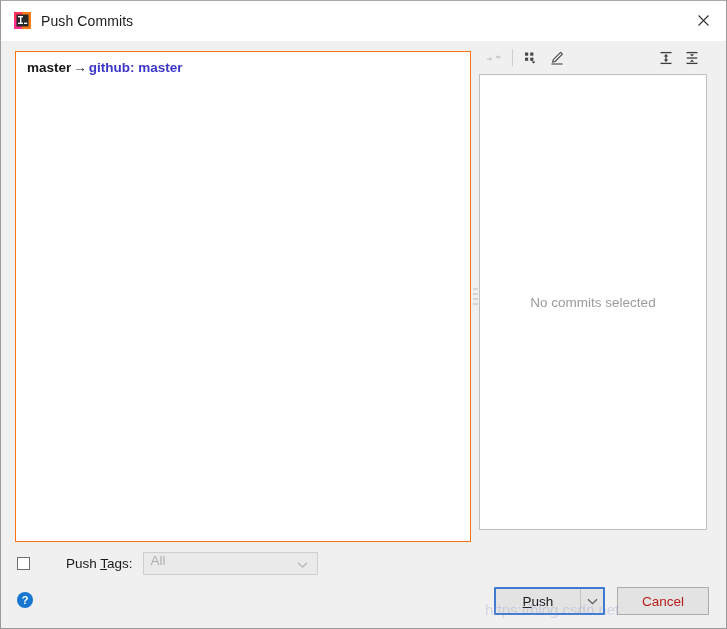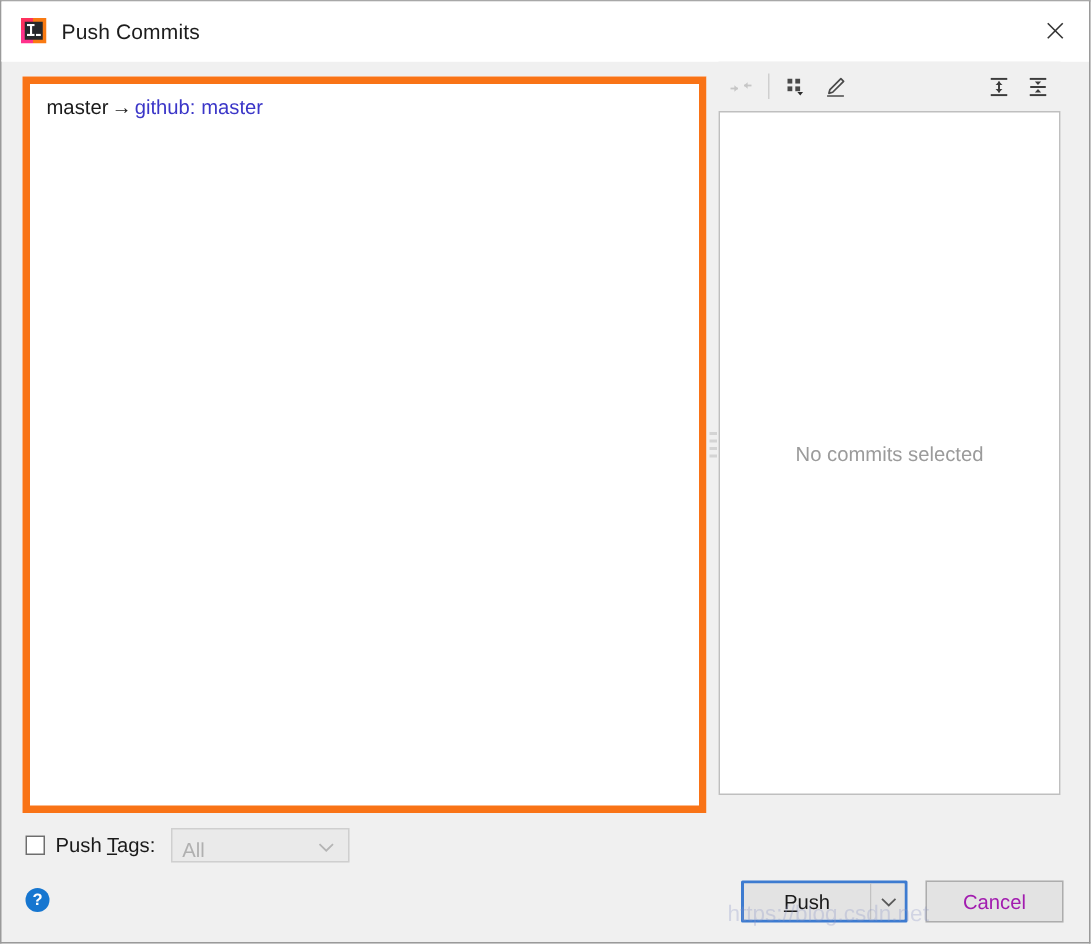--- a/index.html
+++ b/index.html
@@ -80,9 +80,10 @@
     width: 456px;
     height: 491px;
     background: #ffffff;
-    border: 5px solid #f97316;
+    border: 1px solid #f97316;
     box-sizing: border-box;
     overflow: hidden;
+    font-weight: bold;
   }
   .branch-row {
     padding: 7px 0 0 11px;

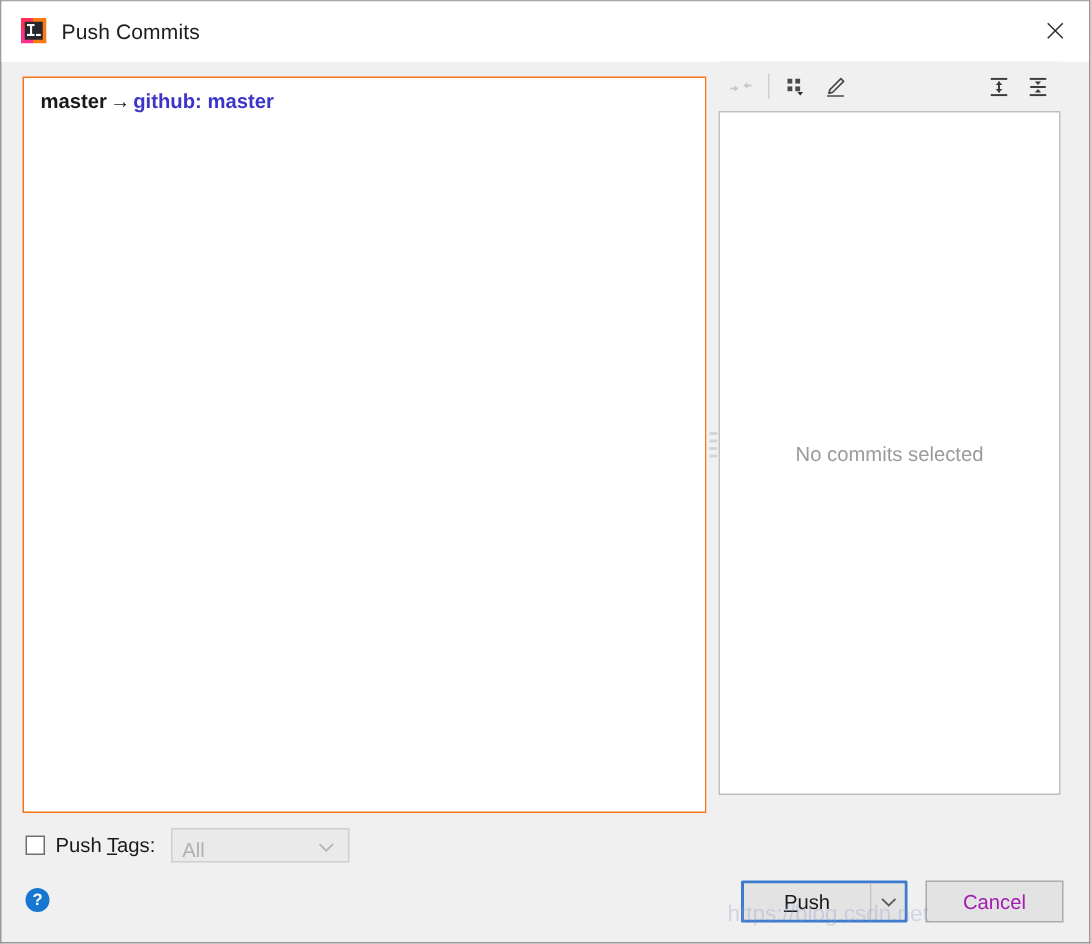--- a/index.html
+++ b/index.html
@@ -188,6 +188,7 @@
     font-size: 13.5px;
     color: #1a1a1a;
     margin-right: 10px;
+    margin-left: 29px;
   }
   .chk-label u { text-decoration: underline; }
   .combo {

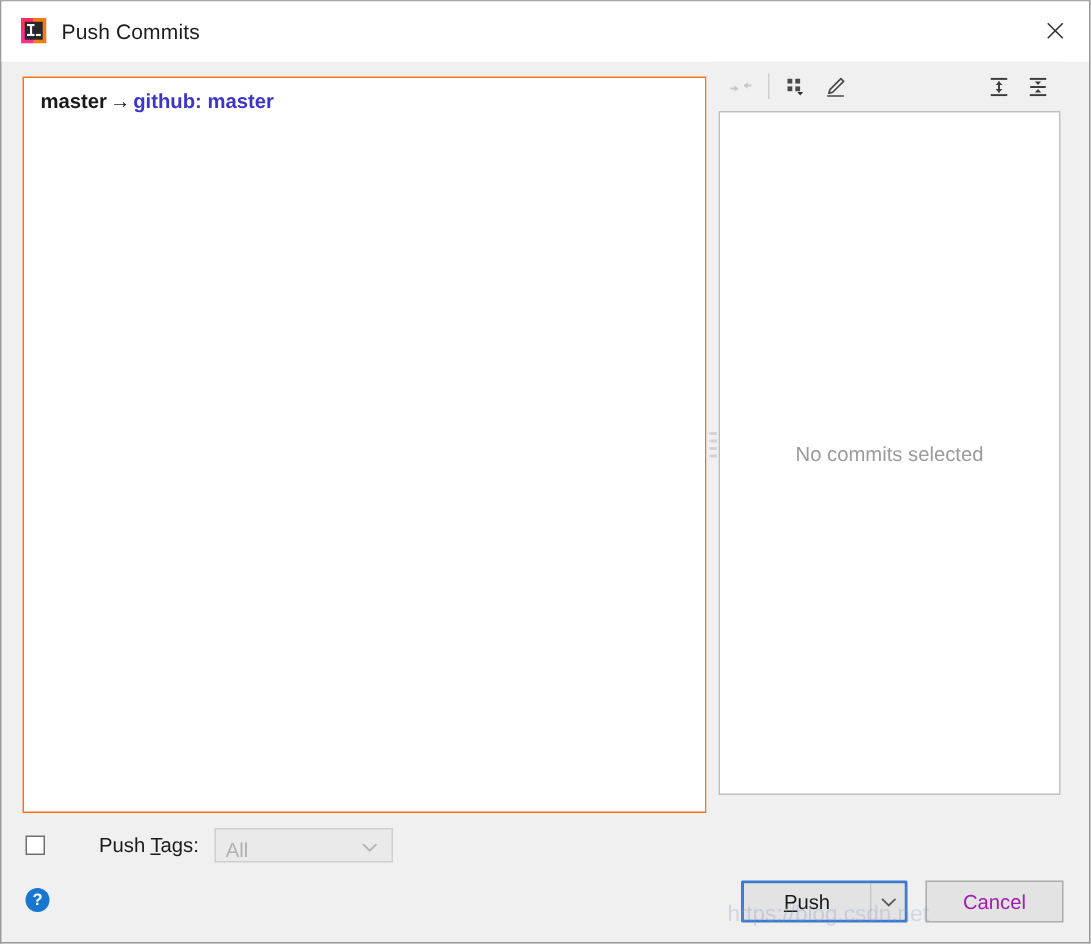--- a/index.html
+++ b/index.html
@@ -192,13 +192,13 @@
   }
   .chk-label u { text-decoration: underline; }
   .combo {
-    width: 119px;
+    width: 175px;
     height: 23px;
     background: #eaeaea;
     border: 1px solid #cfcfcf;
     box-sizing: border-box;
     display: flex;
-    align-items: flex-end;
+    align-items: flex-start;
     position: relative;
     cursor: default;
   }

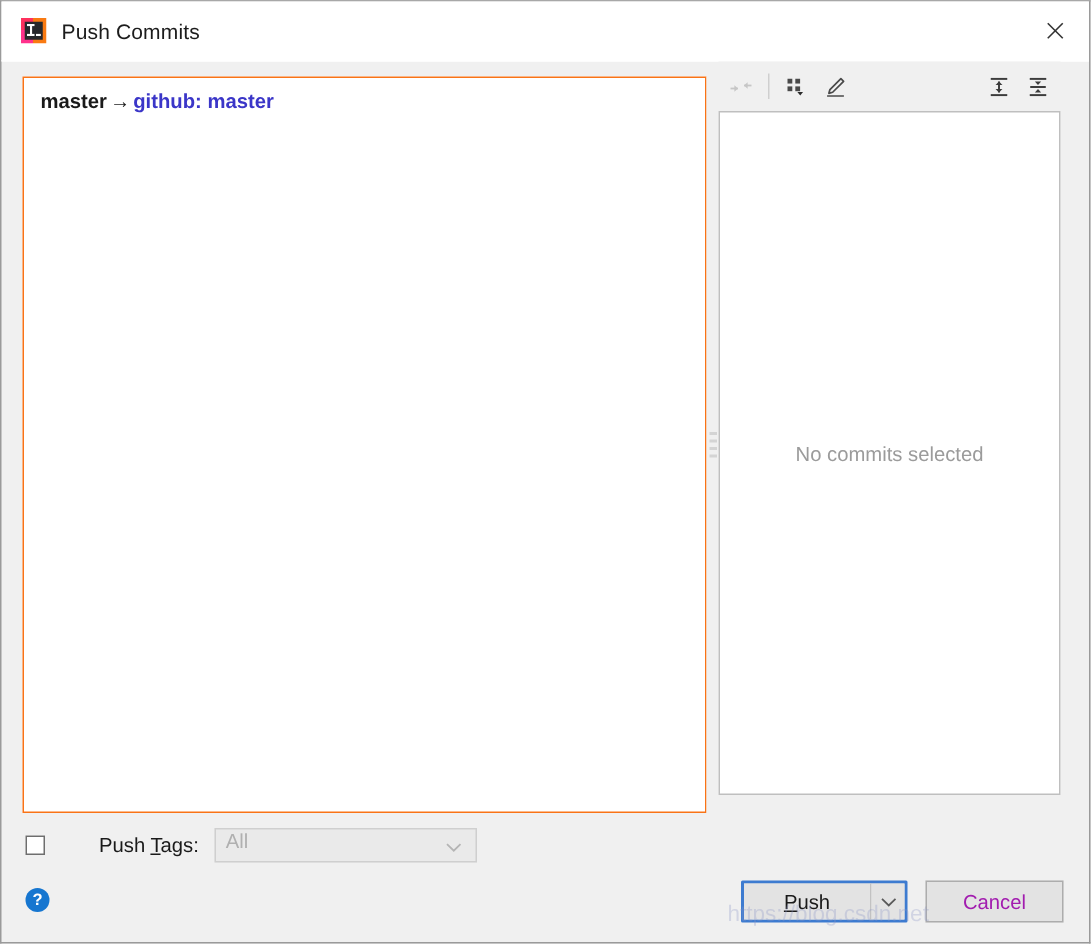--- a/index.html
+++ b/index.html
@@ -285,7 +285,7 @@
     align-items: center;
     justify-content: center;
     font-size: 13.5px;
-    color: #a21caf;
+    color: #b91c1c;
     cursor: default;
   }
 

